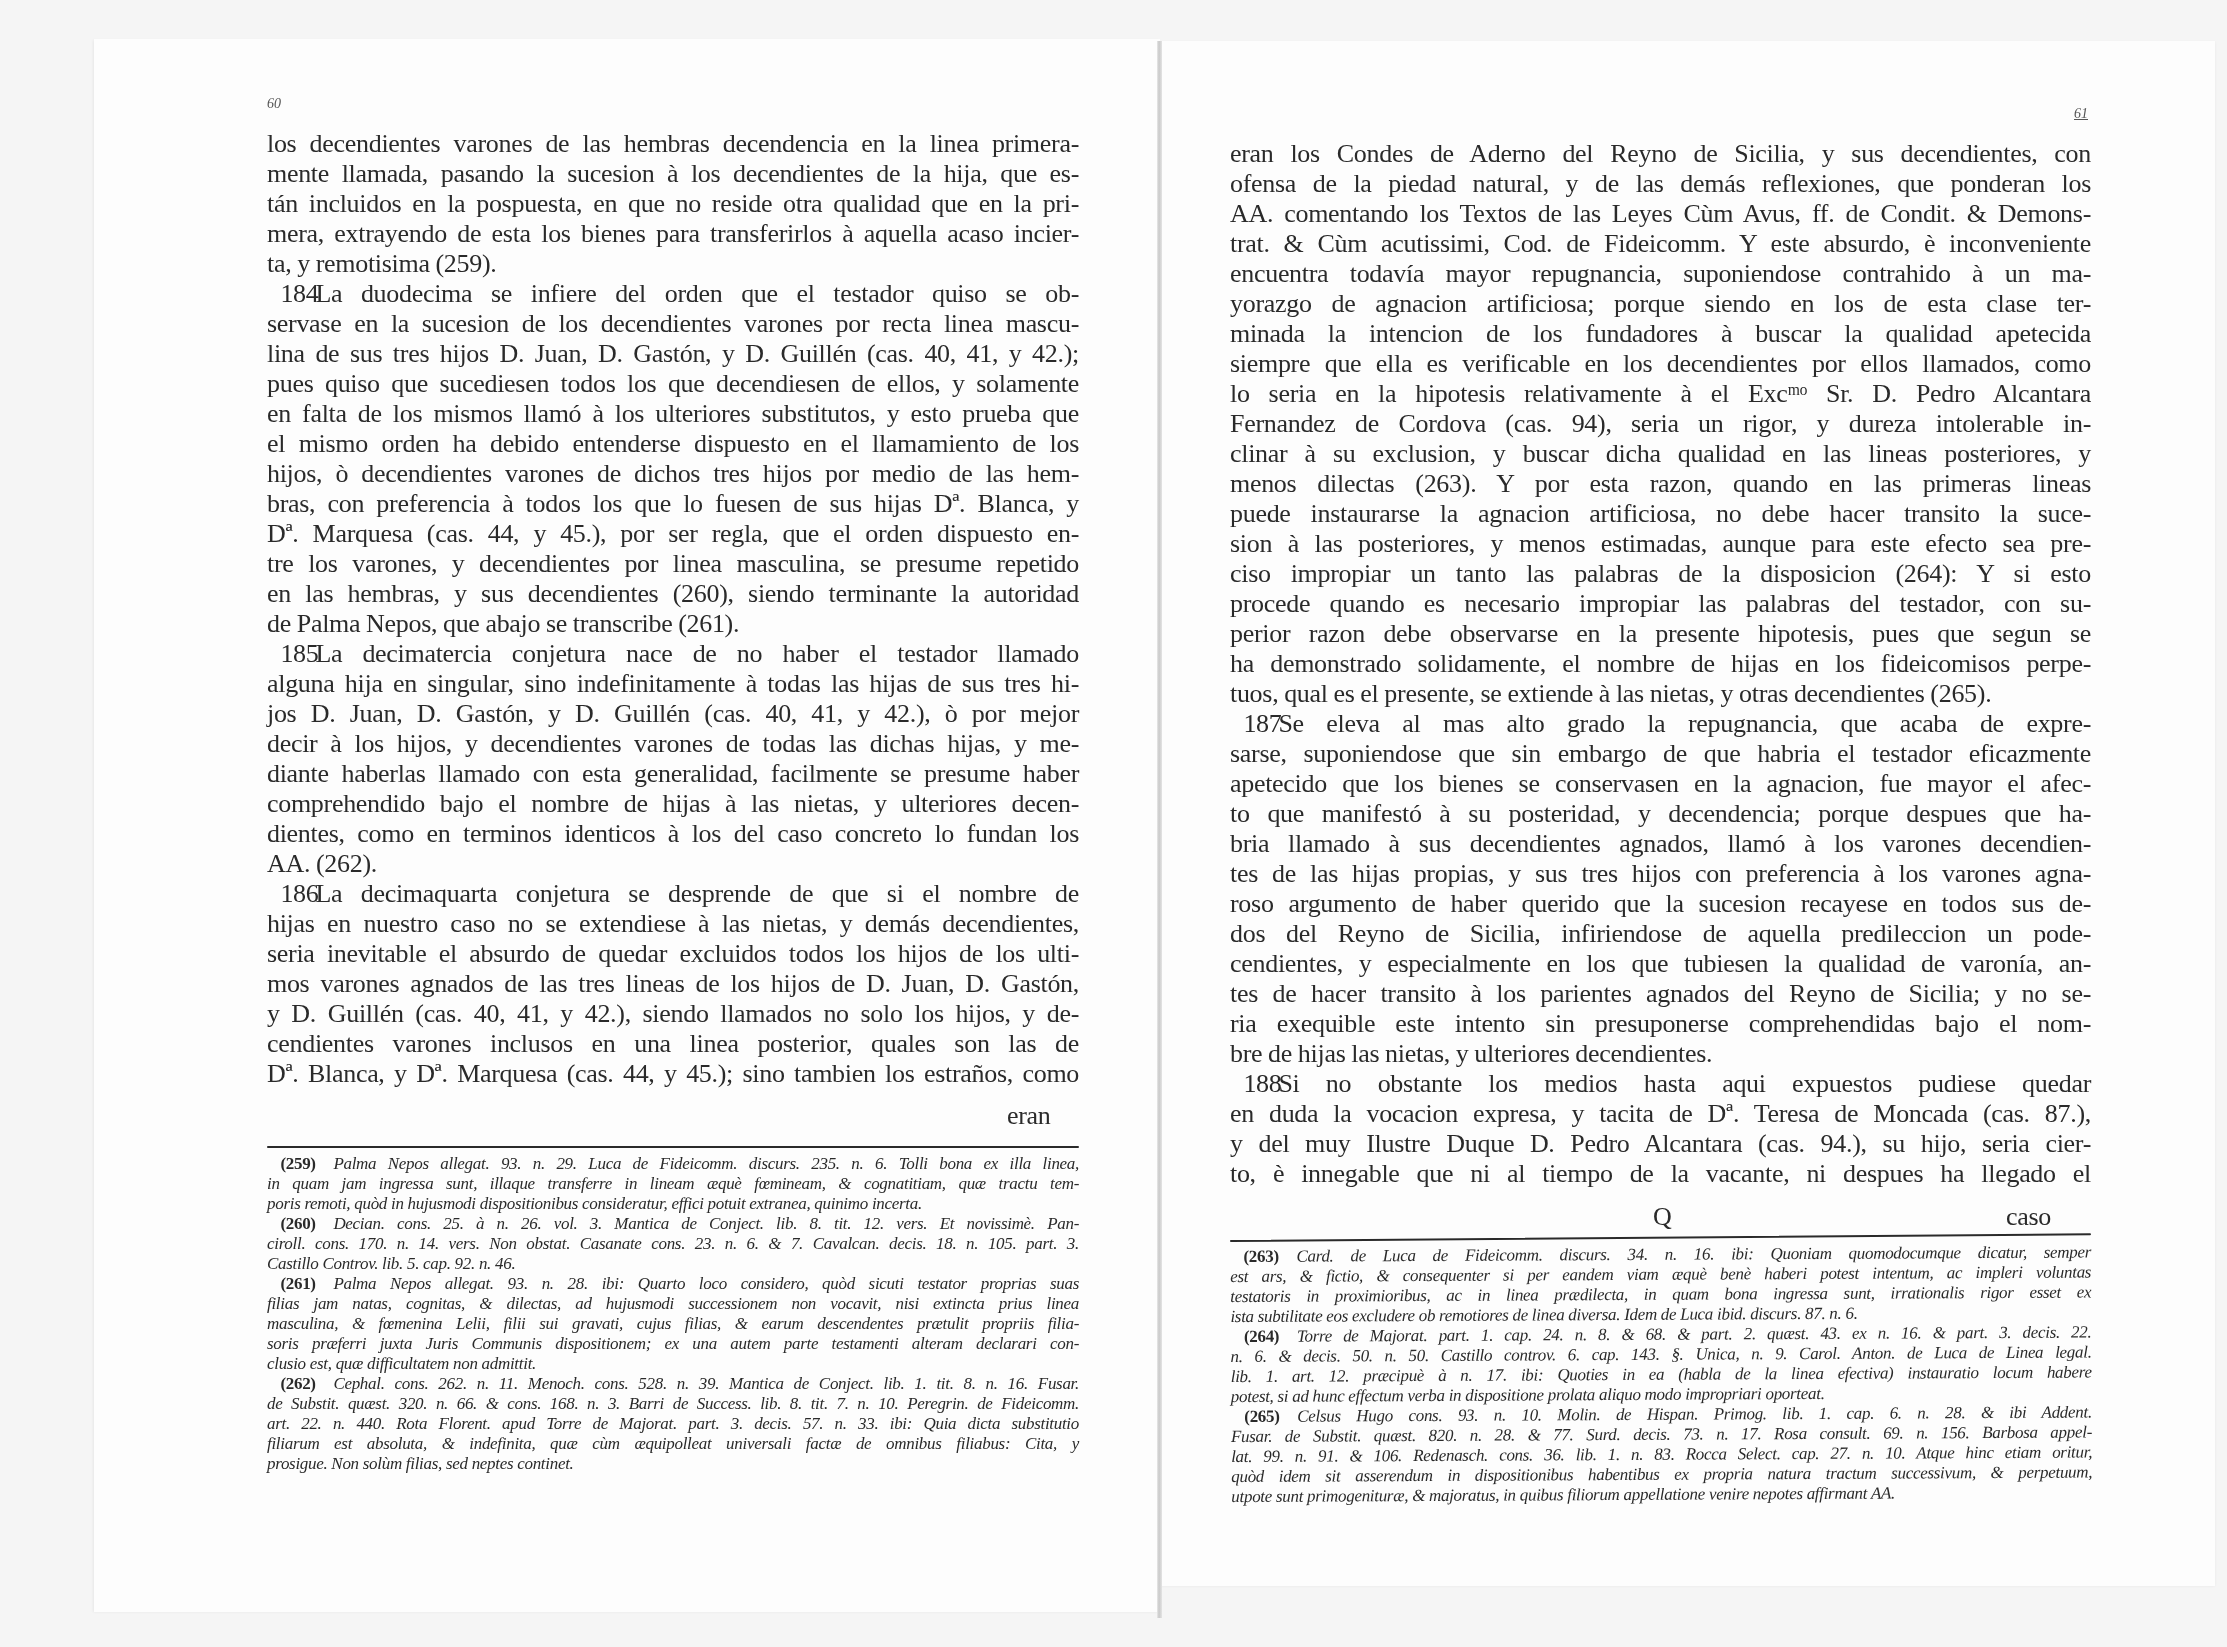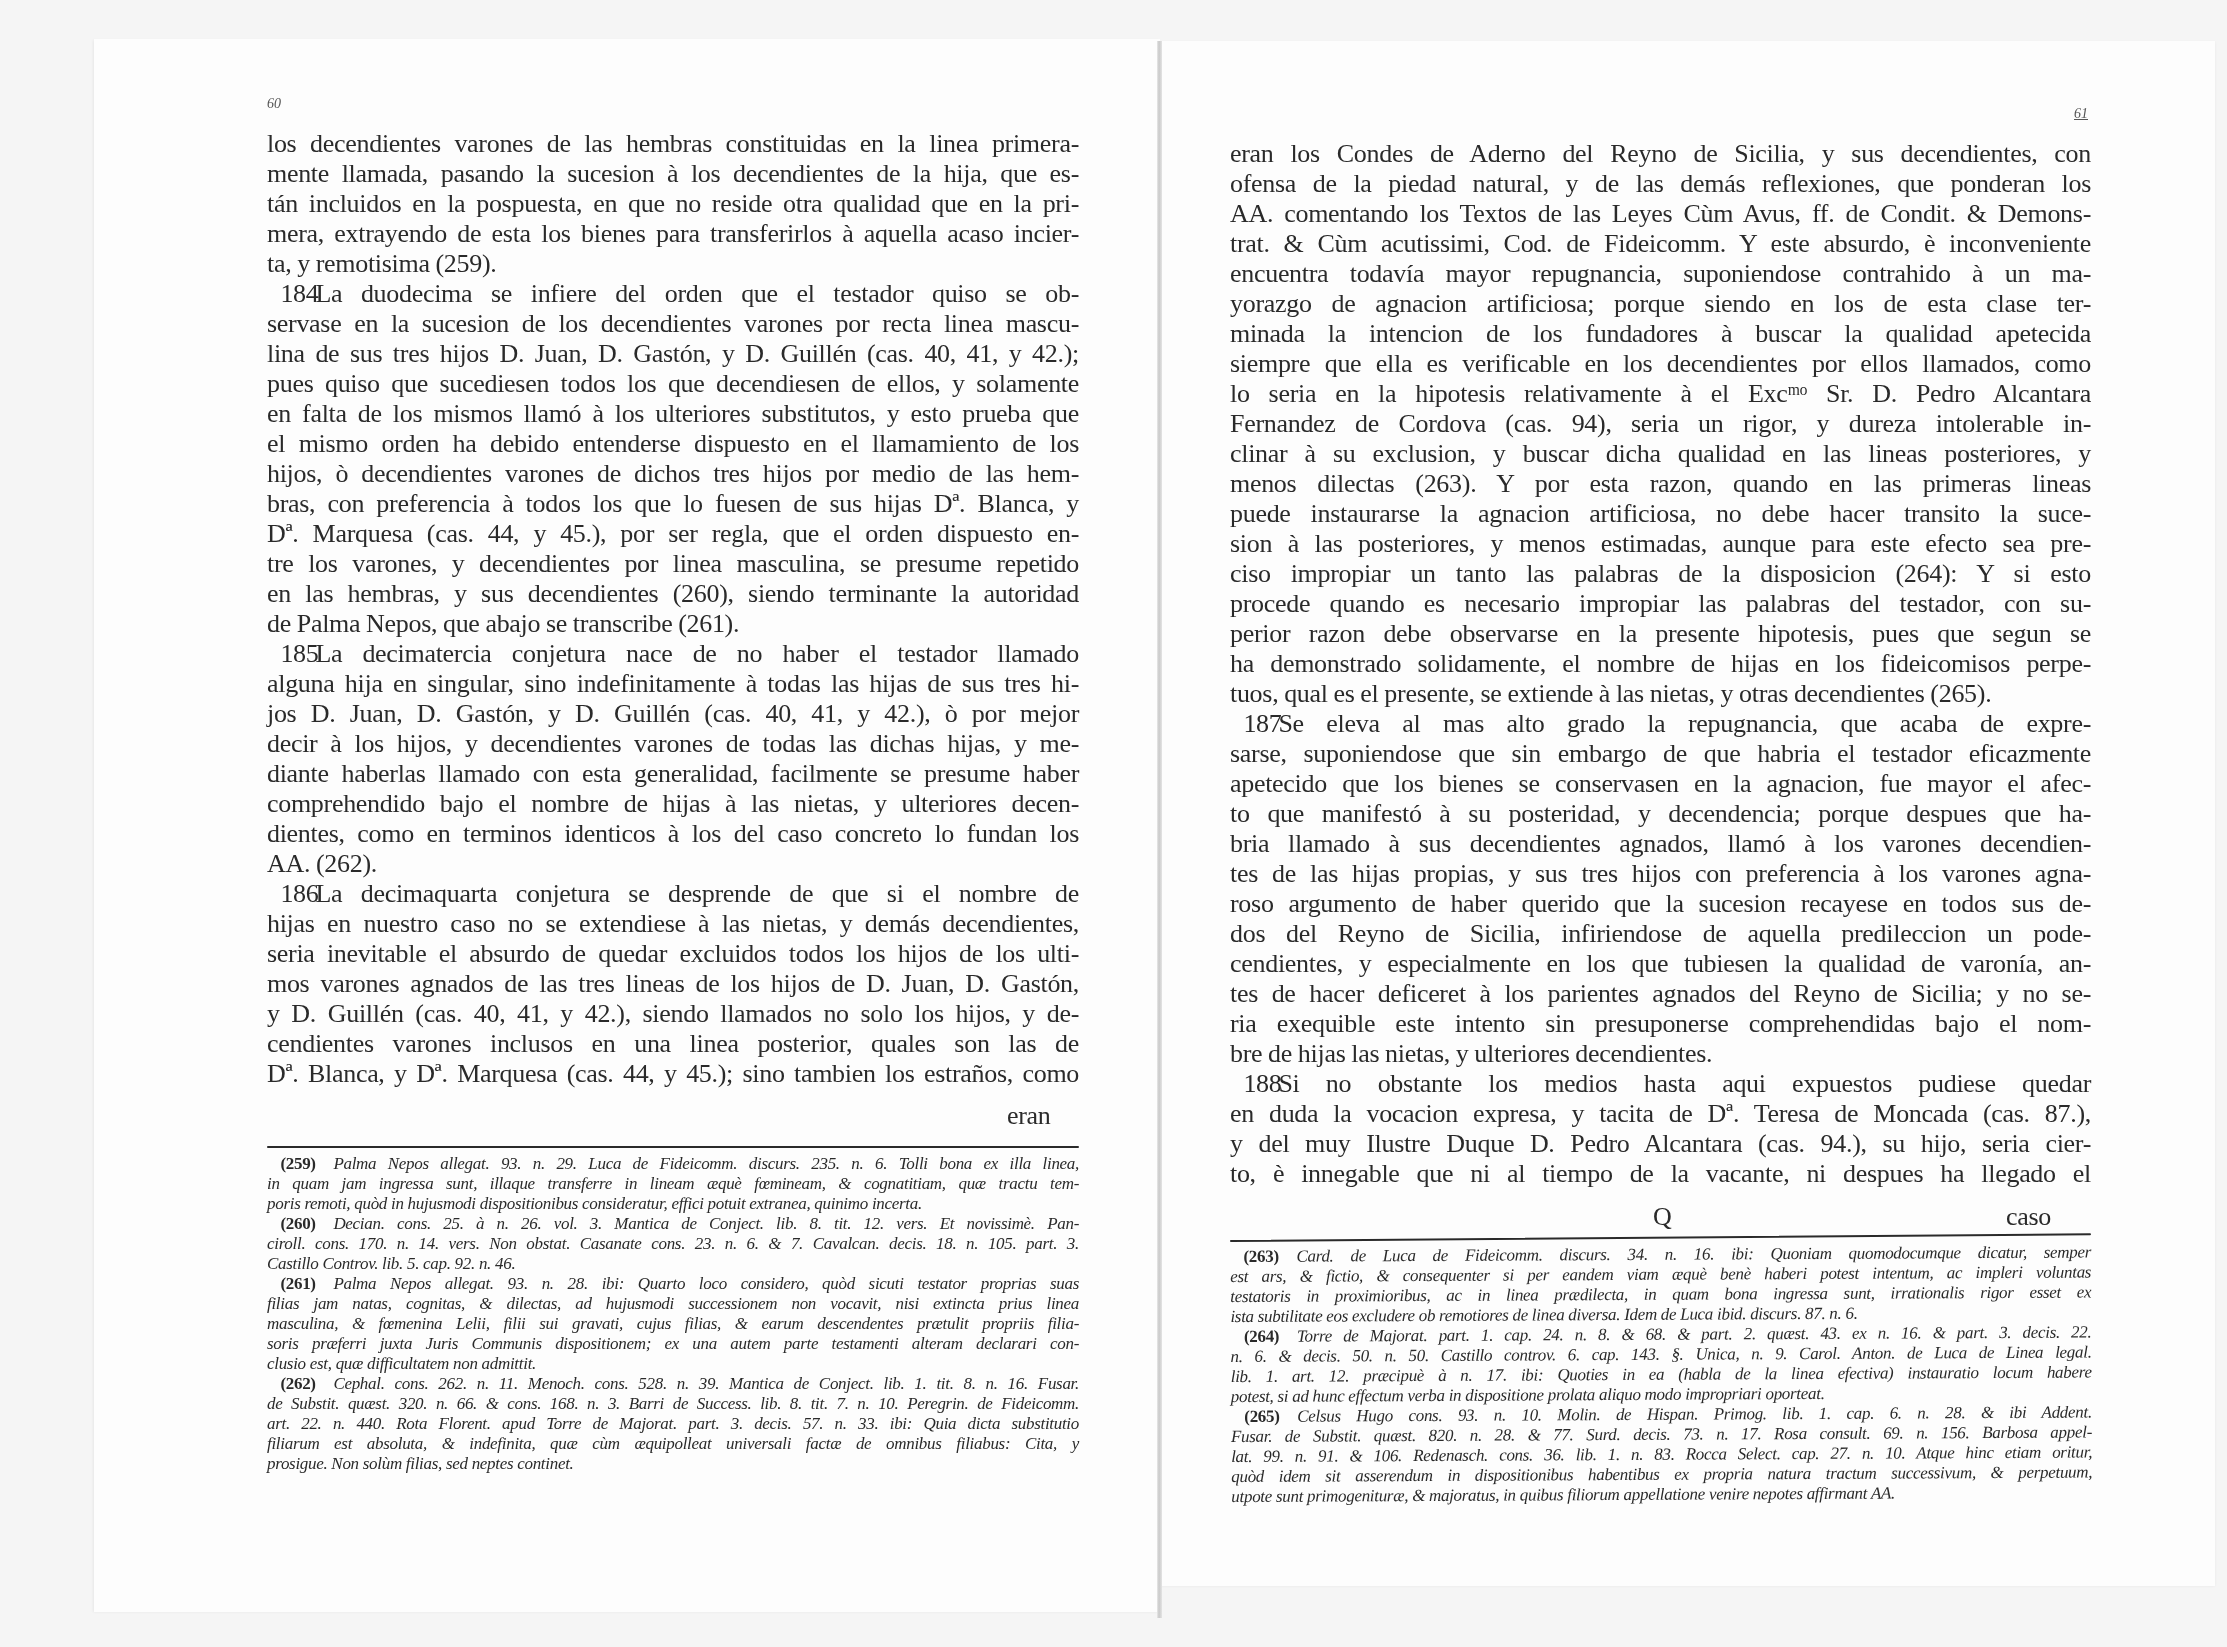--- a/index.html
+++ b/index.html
@@ -55,7 +55,7 @@
 
 <div class="folio" style="left:267px; top:96px;">60</div>
 <div class="body-text" id="left-body" style="left:267px; top:129px; width:812px;">
-    <span class="line"><span>los decendientes varones de las hembras constituidas en la linea primera-</span></span>
+    <span class="line"><span>los decendientes varones de las hembras decendencia en la linea primera-</span></span>
     <span class="line"><span>mente llamada, pasando la sucesion à los decendientes de la hija, que es-</span></span>
     <span class="line"><span>tán incluidos en la pospuesta, en que no reside otra qualidad que en la pri-</span></span>
     <span class="line"><span>mera, extrayendo de esta los bienes para transferirlos à aquella acaso incier-</span></span>

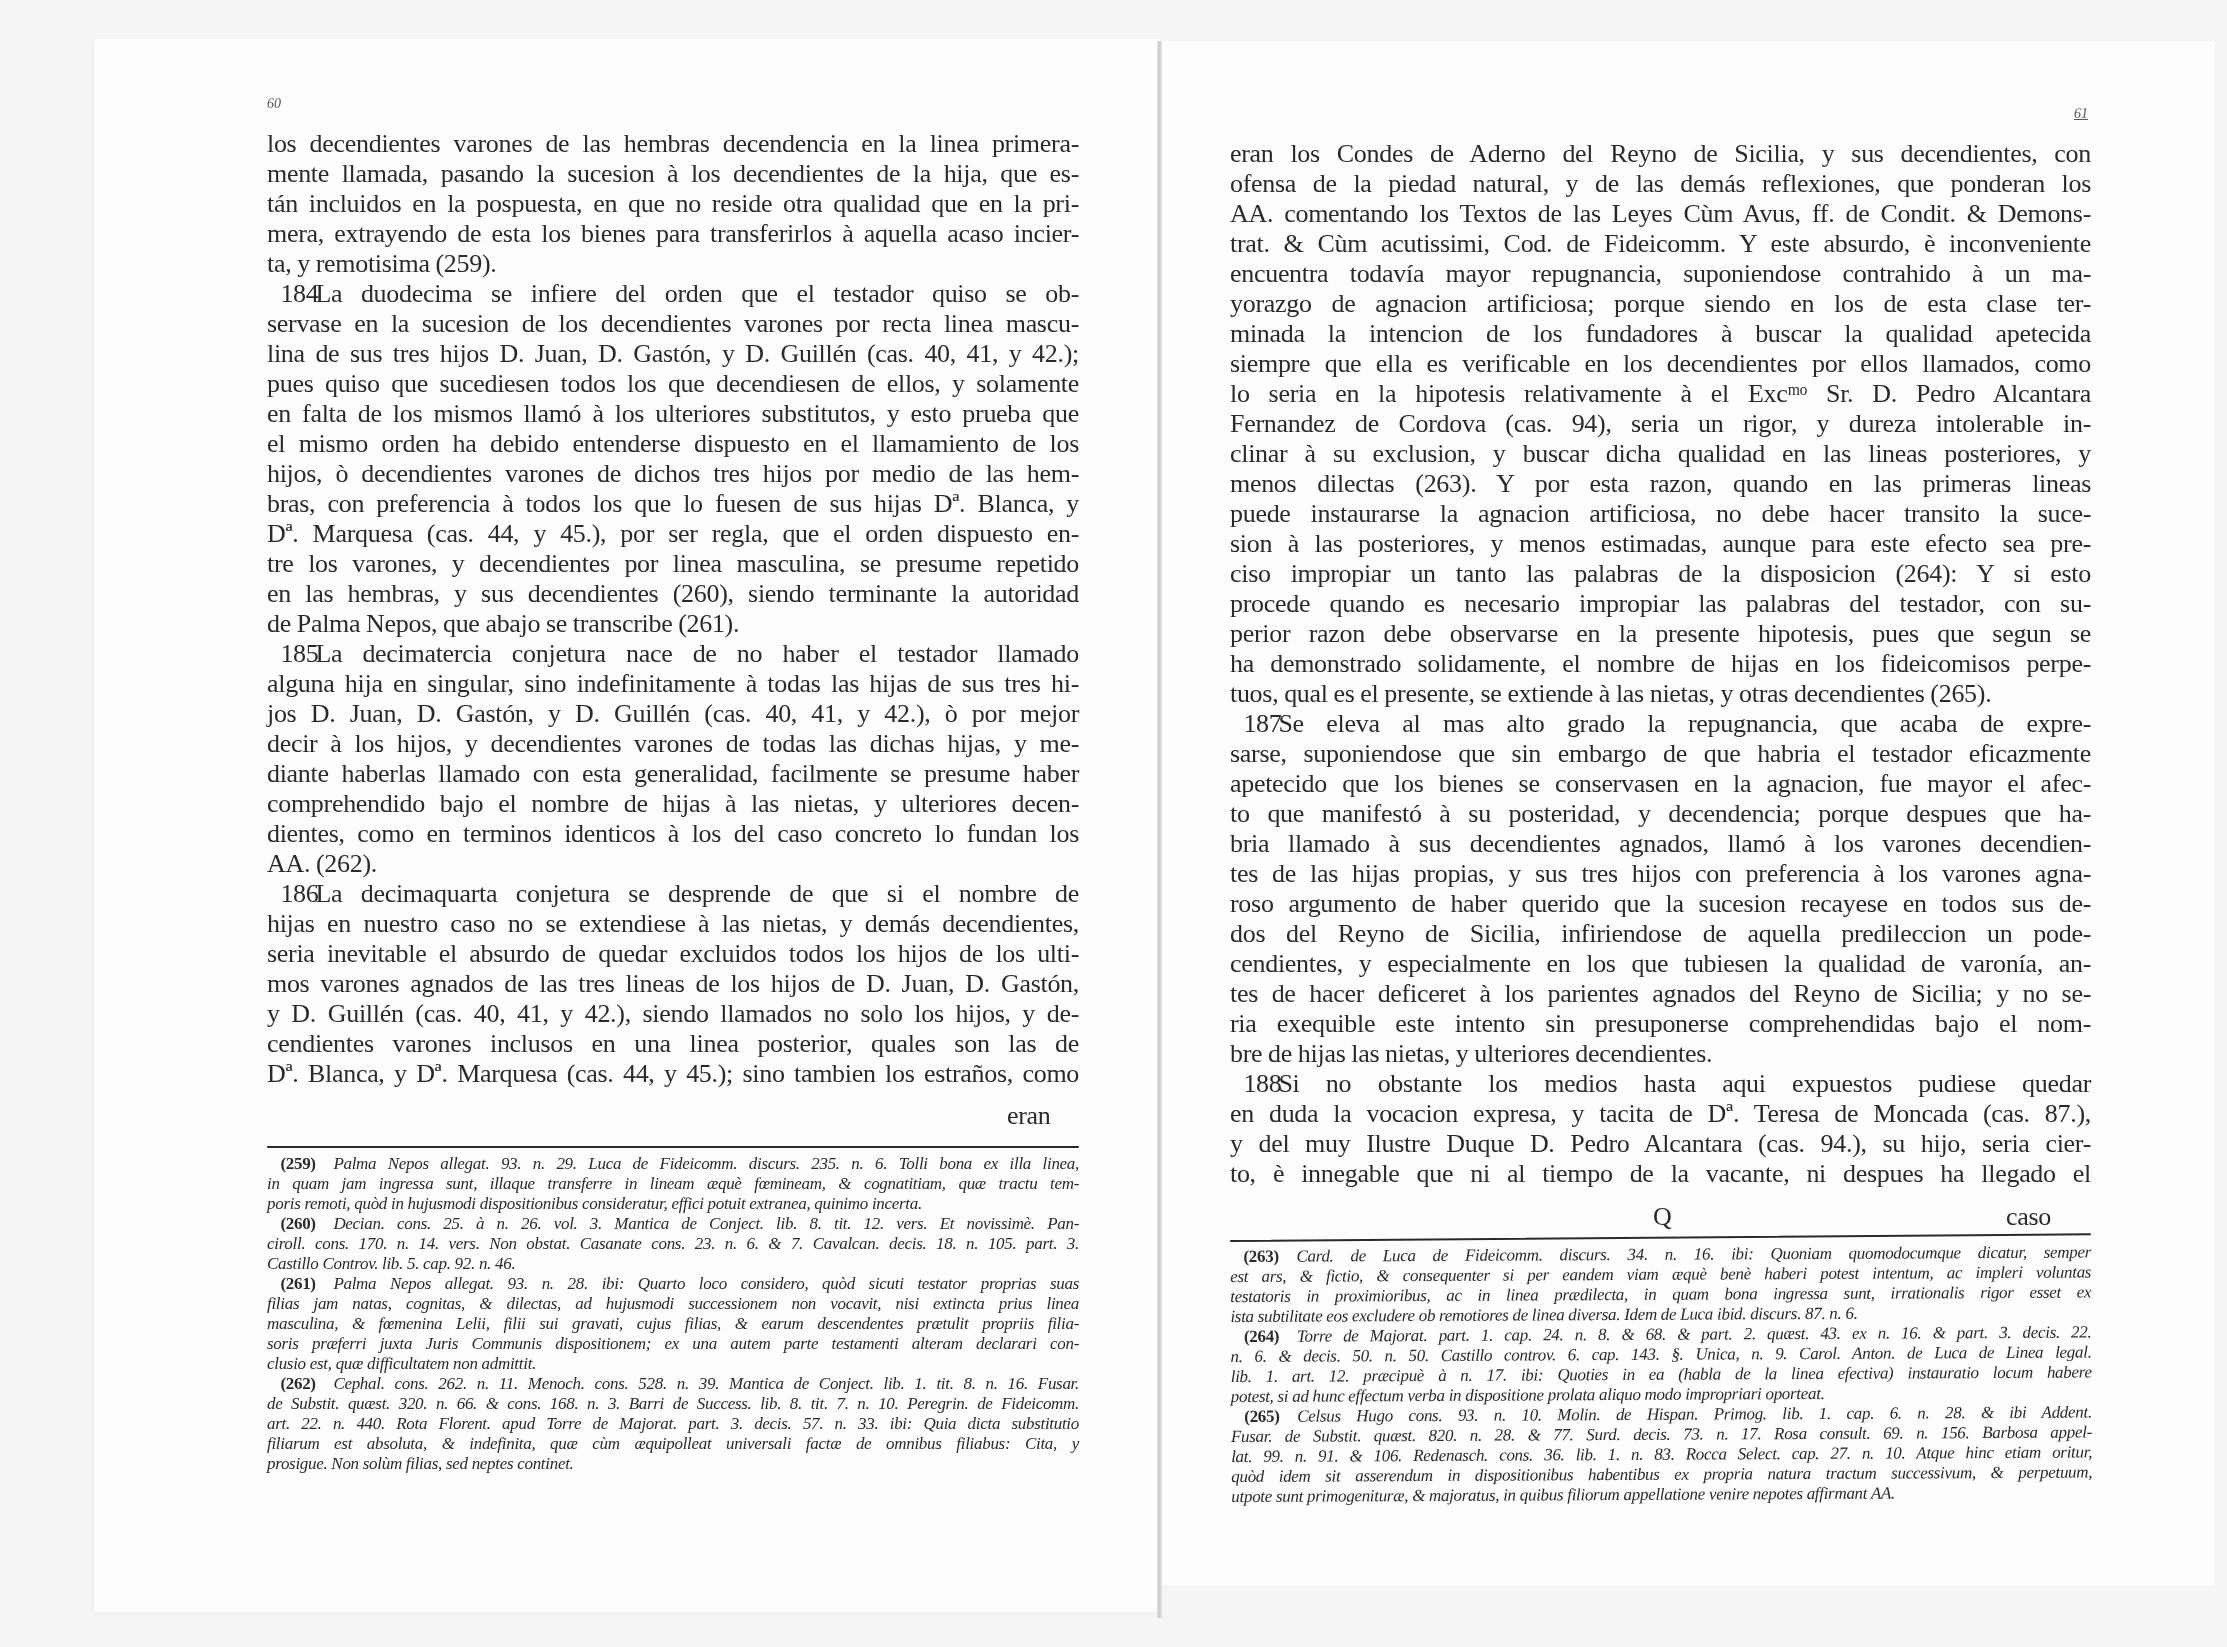--- a/index.html
+++ b/index.html
@@ -141,7 +141,7 @@
     <span class="line"><span>roso argumento de haber querido que la sucesion recayese en todos sus de-</span></span>
     <span class="line"><span>dos del Reyno de Sicilia, infiriendose de aquella predileccion un pode-</span></span>
     <span class="line"><span>cendientes, y especialmente en los que tubiesen la qualidad de varonía, an-</span></span>
-    <span class="line"><span>tes de hacer deficeret à los parientes agnados del Reyno de Sicilia; y no se-</span></span>
+    <span class="line"><span>tes de hacer transito à los parientes agnados del Reyno de Sicilia; y no se-</span></span>
     <span class="line"><span>ria exequible este intento sin presuponerse comprehendidas bajo el nom-</span></span>
     <span class="line last"><span>bre de hijas las nietas, y ulteriores decendientes.</span></span>
     <span class="line"><span class="parnum">188</span><span>Si no obstante los medios hasta aqui expuestos pudiese quedar</span></span>

